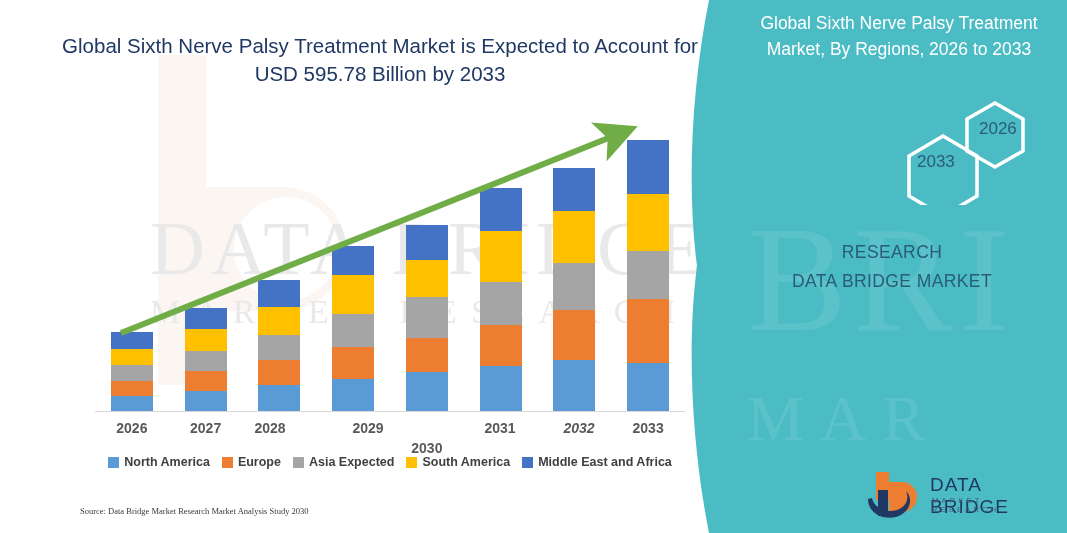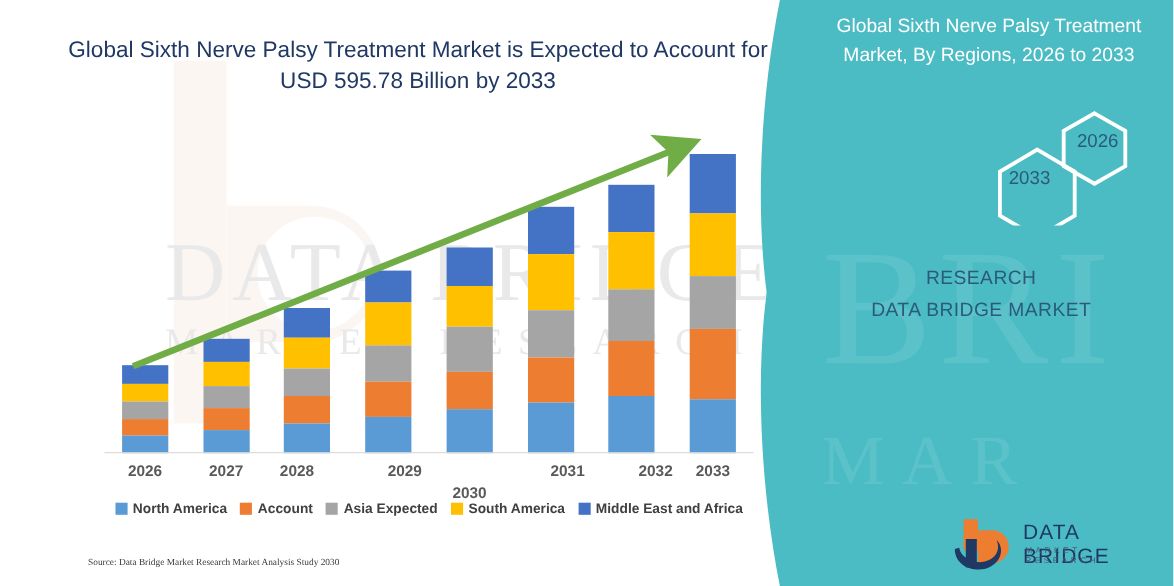--- a/index.html
+++ b/index.html
@@ -250,7 +250,7 @@
       <div class="xlabel" style="left: 145px;">2028</div>
       <div class="xlabel" style="left: 243px;">2029</div>
       <div class="xlabel" style="left: 301.875px; margin-top: 20px;">2030</div>
-      <div class="xlabel" style="left: 391px;">2031</div>
+      <div class="xlabel" style="left: 375px;">2031</div>
       <div class="xlabel" style="left: 471px;">2032</div>
       <div class="xlabel" style="left: 523.125px;">2033</div>
     </div>

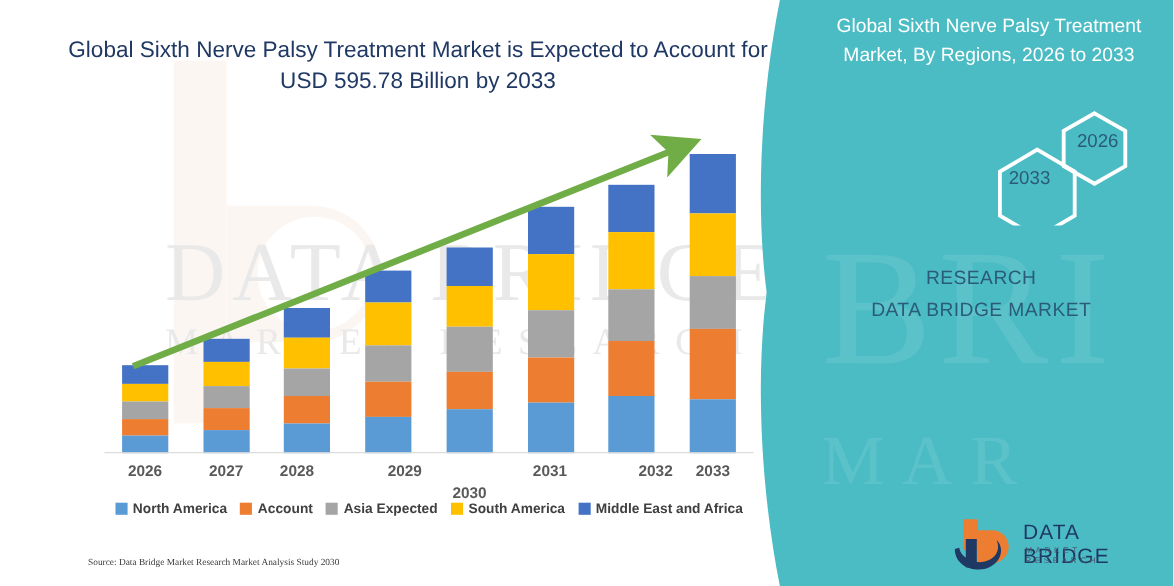--- a/index.html
+++ b/index.html
@@ -251,7 +251,7 @@
       <div class="xlabel" style="left: 243px;">2029</div>
       <div class="xlabel" style="left: 301.875px; margin-top: 20px;">2030</div>
       <div class="xlabel" style="left: 375px;">2031</div>
-      <div class="xlabel" style="left: 471px;">2032</div>
+      <div class="xlabel" style="left: 454px; font-style: italic;">2032</div>
       <div class="xlabel" style="left: 523.125px;">2033</div>
     </div>
 

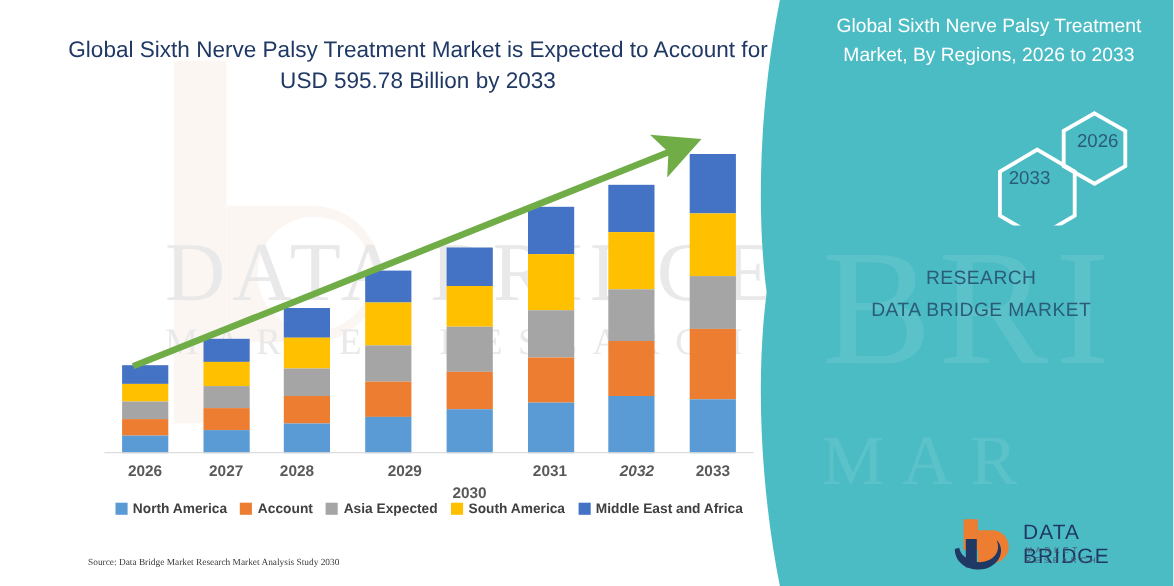--- a/index.html
+++ b/index.html
@@ -271,7 +271,7 @@
       </div>
       <div class="legend-item">
         <span class="legend-swatch" style="background: rgb(237, 125, 49);"></span>
-        <span class="legend-label">Account</span>
+        <span class="legend-label">Europe</span>
       </div>
       <div class="legend-item">
         <span class="legend-swatch" style="background: rgb(165, 165, 165);"></span>

